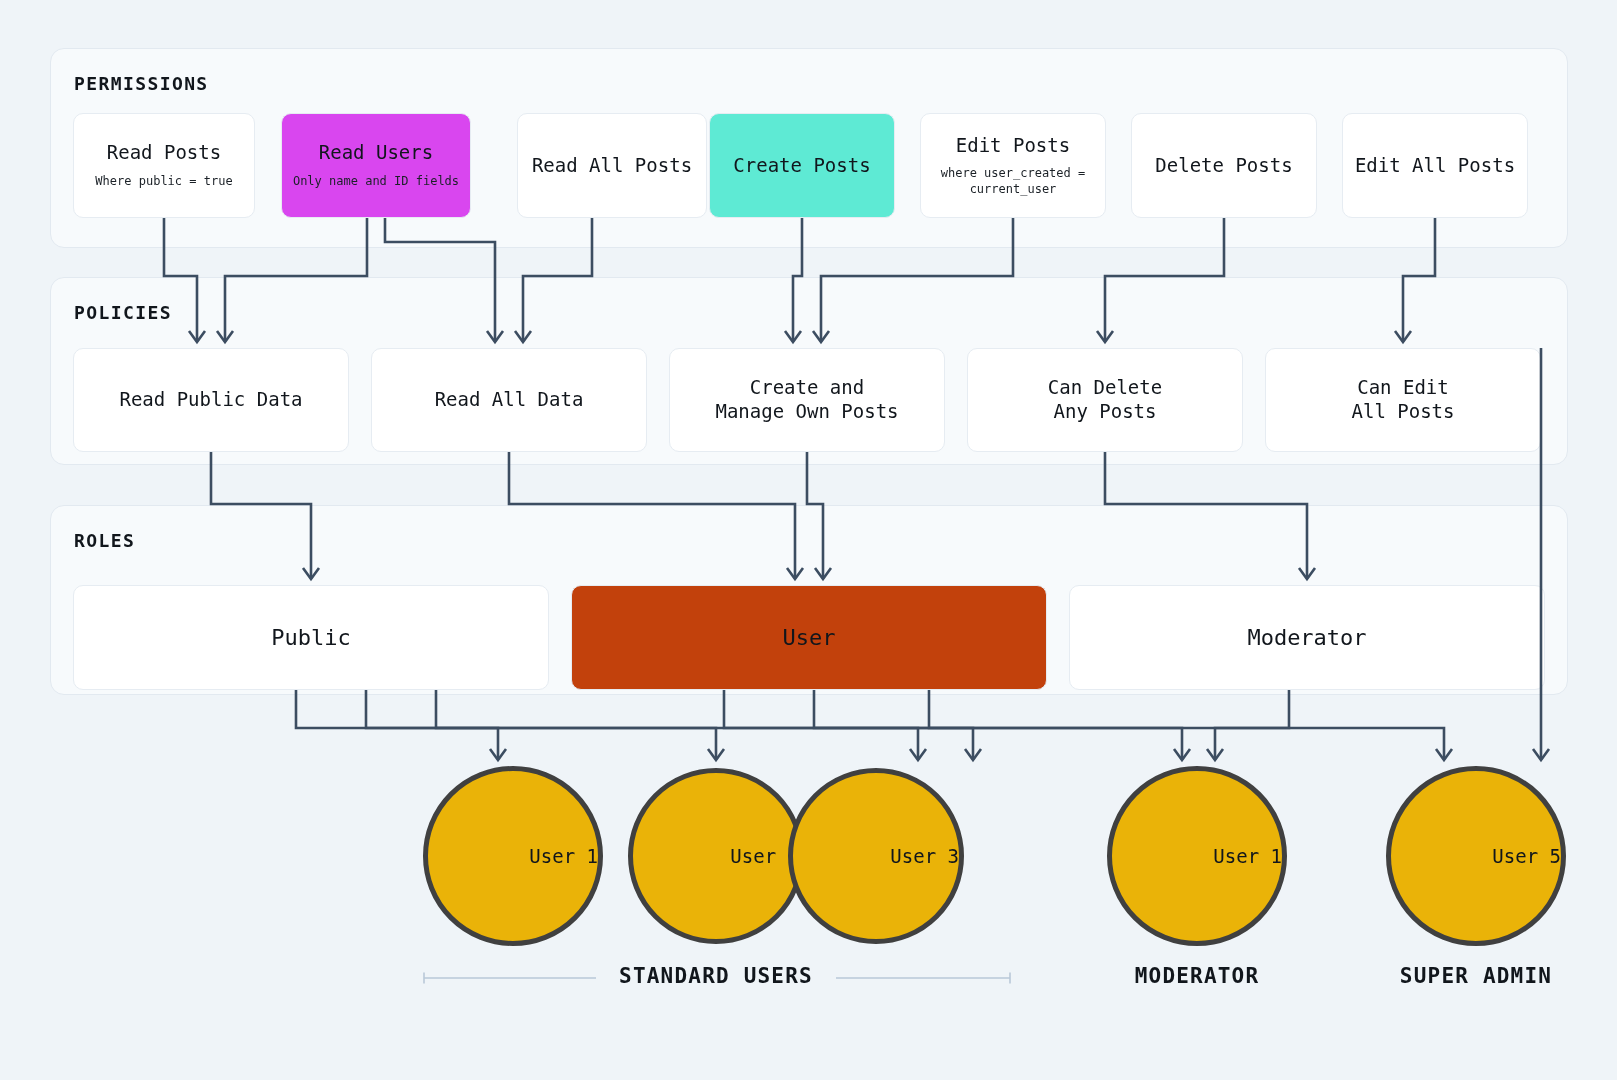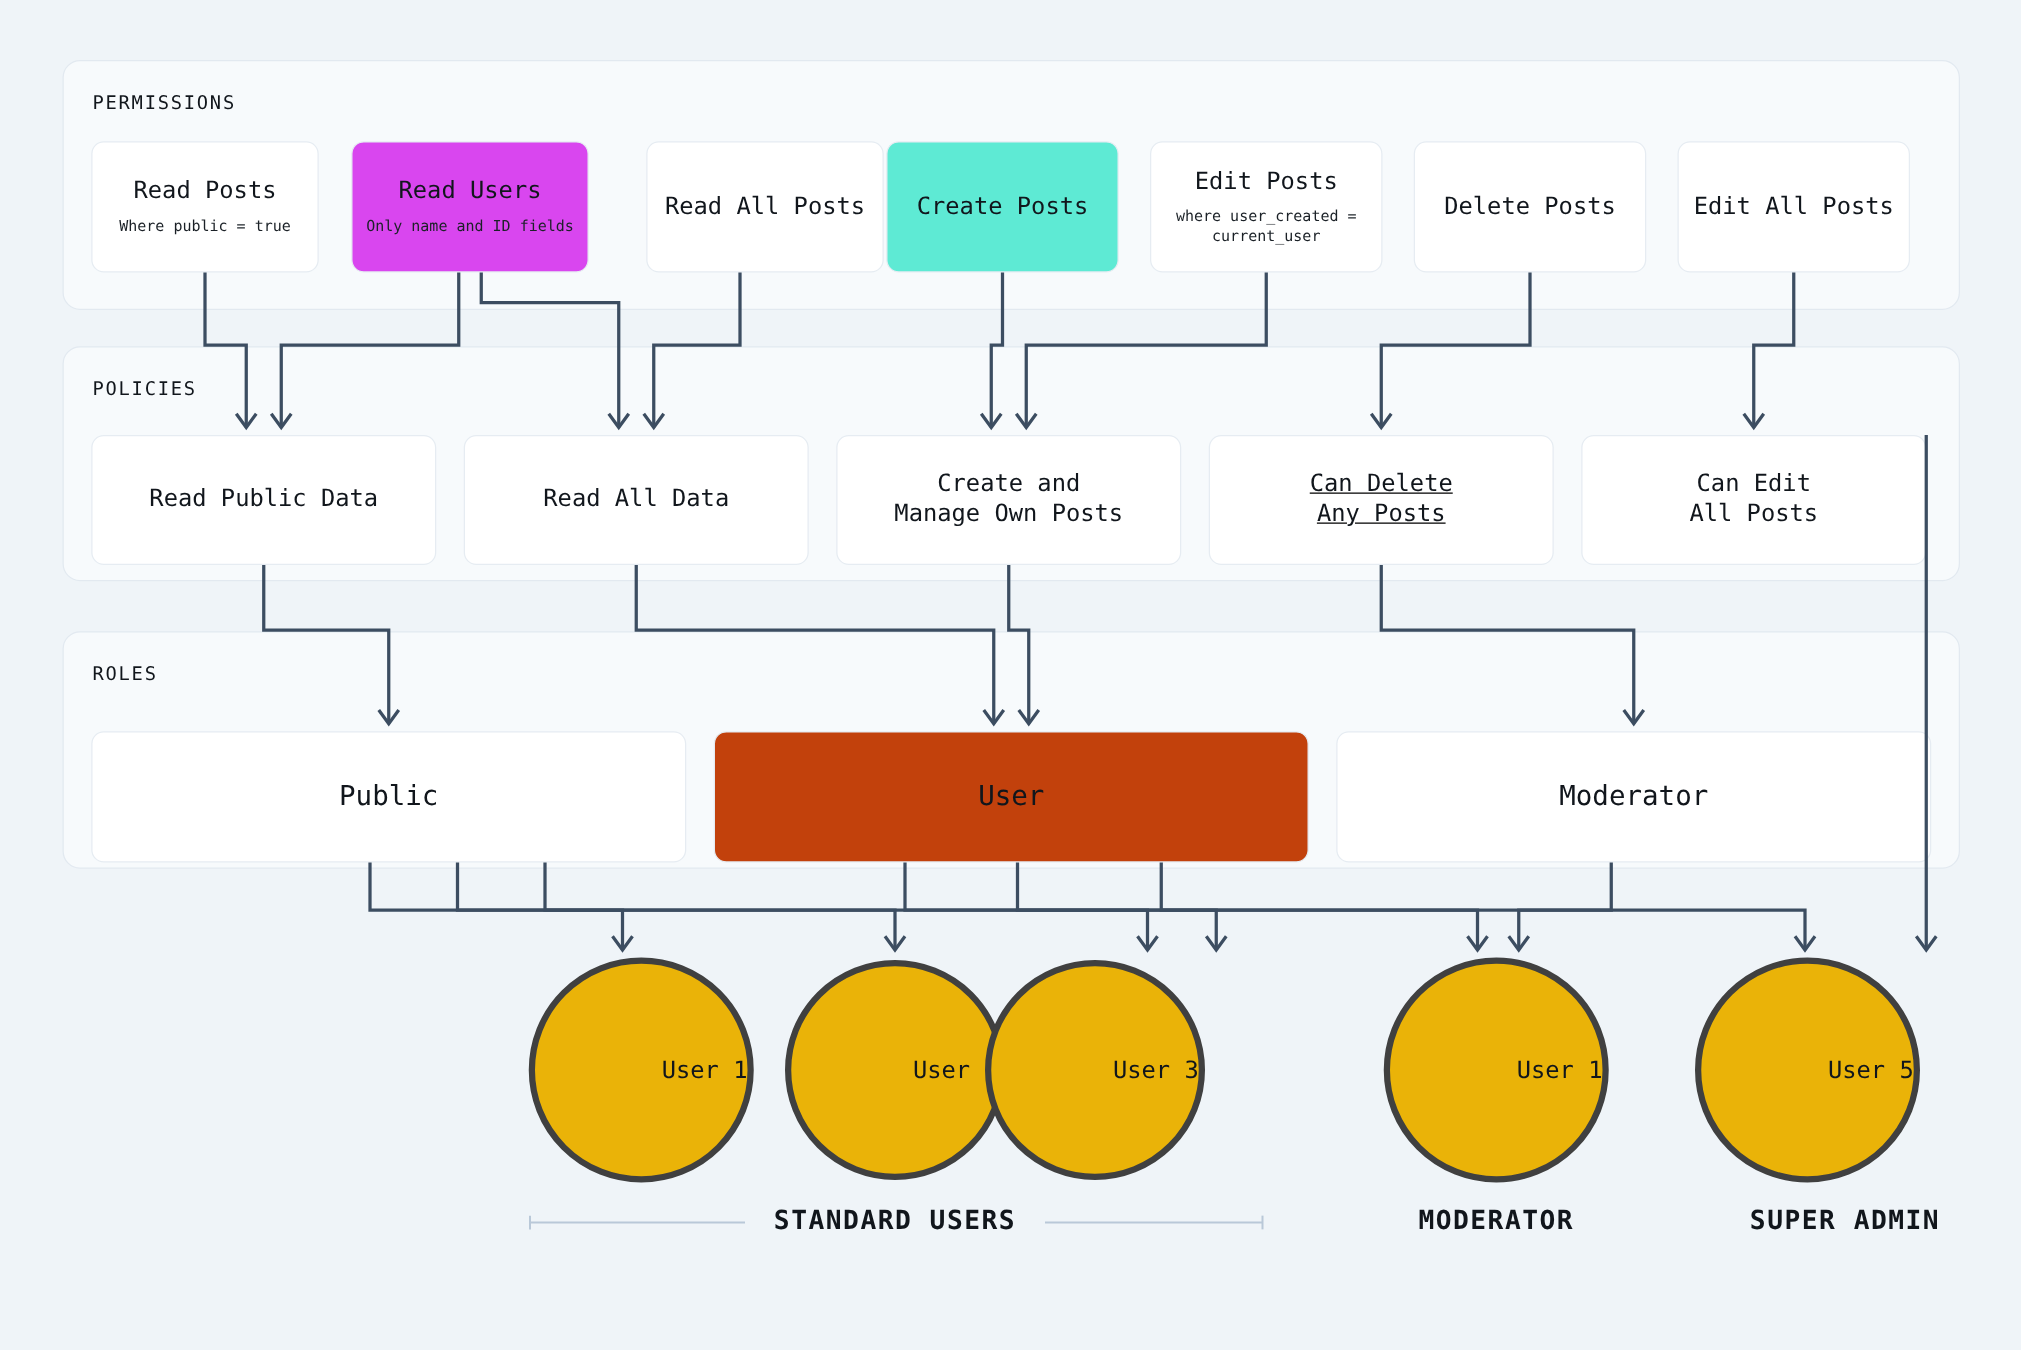--- a/index.html
+++ b/index.html
@@ -39,8 +39,8 @@
   .section-title {
     position: absolute;
     font-family: "DejaVu Sans Mono", "Liberation Mono", monospace;
-    font-size: 15px;
-    font-weight: 400;
+    font-size: 18px;
+    font-weight: 700;
     letter-spacing: 1.4px;
     color: #11161c;
     white-space: nowrap;

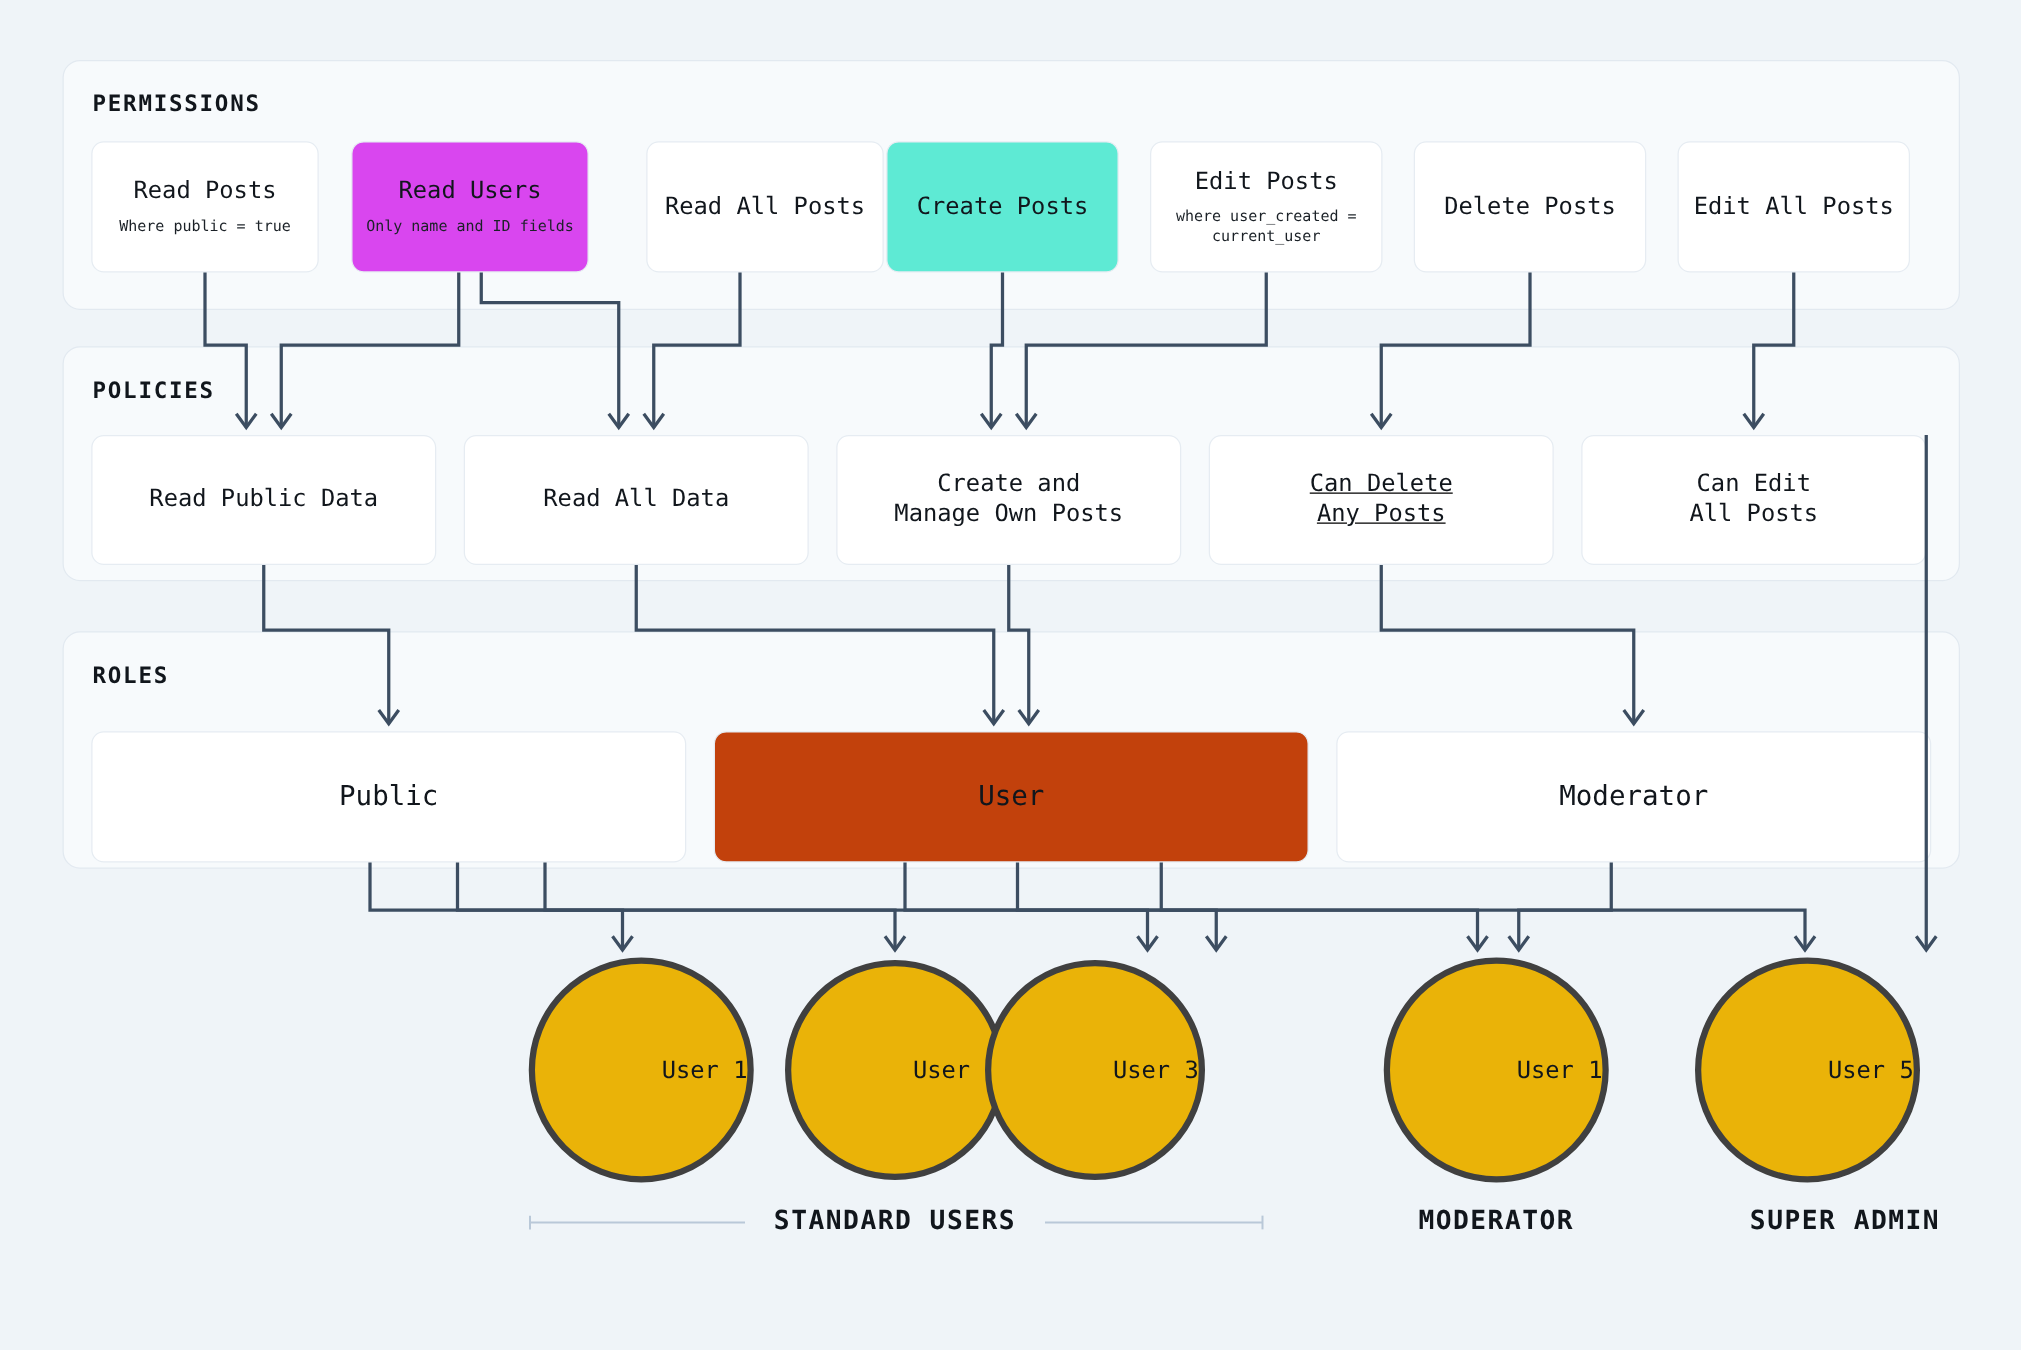--- a/index.html
+++ b/index.html
@@ -207,7 +207,7 @@
         <div class="title">Create and
 Manage Own Posts</div>
       </div>
-      <div class="card policy" style="left: 967px; top: 348px; width: 276px; height: 104px; background: rgb(255, 255, 255); border-color: rgb(230, 236, 242); text-decoration: underline;">
+      <div class="card policy" style="left: 967px; top: 348px; width: 276px; height: 104px; background: rgb(255, 255, 255); border-color: rgb(230, 236, 242);">
         <div class="title">Can Delete
 Any Posts</div>
       </div>

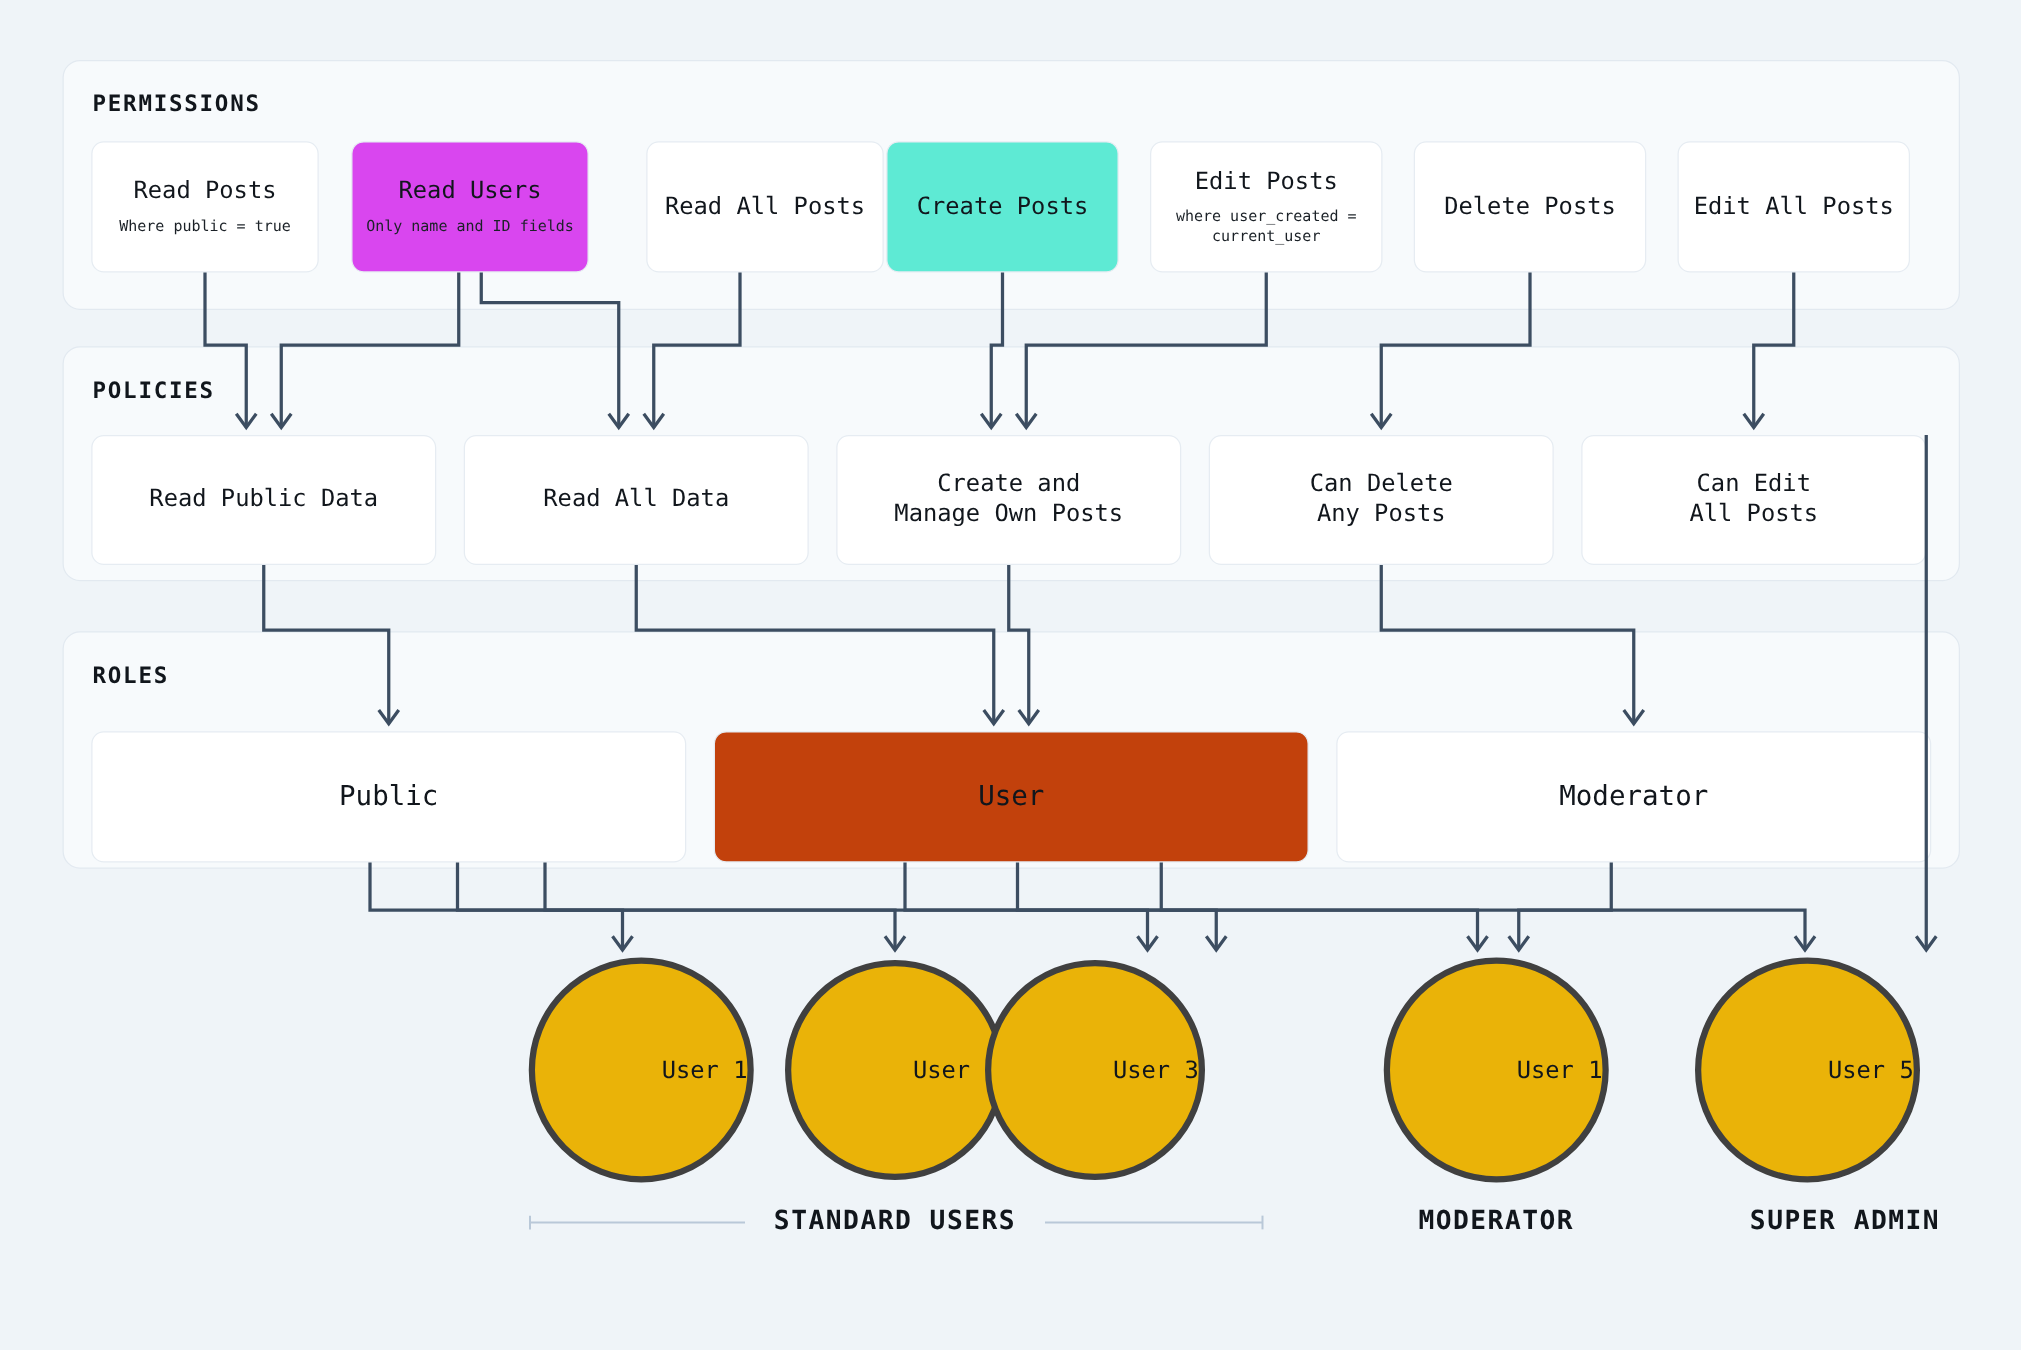--- a/index.html
+++ b/index.html
@@ -236,7 +236,7 @@
       <div class="user-circle" style="left: 1107px; top: 766px; width: 180px; height: 180px;">
         <span class="ulabel">User 1</span>
       </div>
-      <div class="user-circle" style="left: 1356px; top: 766px; width: 180px; height: 180px;">
+      <div class="user-circle" style="left: 1386px; top: 766px; width: 180px; height: 180px;">
         <span class="ulabel">User 5</span>
       </div>
       <div class="group-label" style="left: 0px; top: 964px; width: 1617px; transform: translateX(-92.5px);">STANDARD USERS</div>

